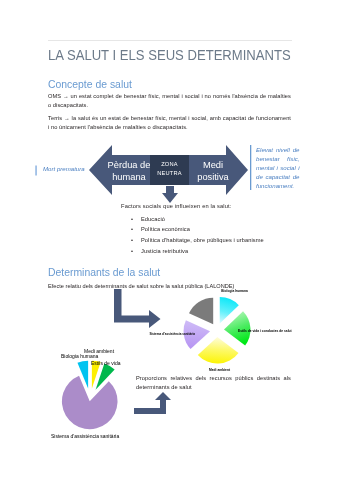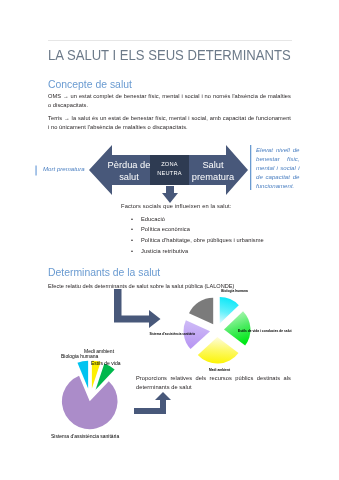--- a/index.html
+++ b/index.html
@@ -37,7 +37,7 @@
     </svg>
   </div>
   <div class="abs" style="left:43px;top:165px;font-size:6.1px;font-style:italic;color:#4a7fc1;white-space:nowrap;">Mort prematura</div>
-  <div class="abs" style="left:105px;top:160px;width:48px;text-align:center;font-size:9.3px;color:#fff;line-height:11.6px;">Pèrdua de salut</div>
+  <div class="abs" style="left:105px;top:160px;width:48px;text-align:center;font-size:9.3px;color:#fff;line-height:11.6px;">Pèrdua de humana</div>
   <div class="abs" style="left:150px;top:160px;width:39px;text-align:center;font-size:5.7px;color:#fff;line-height:9px;letter-spacing:0.2px;white-space:pre-line;">ZONA
 NEUTRA</div>
   <div class="abs" style="left:190px;top:160px;width:46px;text-align:center;font-size:9.3px;color:#fff;line-height:11.6px;">Salut prematura</div>

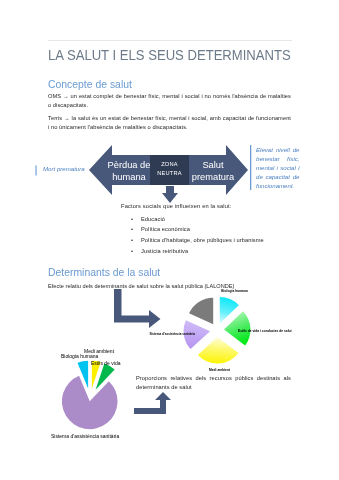--- a/index.html
+++ b/index.html
@@ -40,7 +40,7 @@
   <div class="abs" style="left:105px;top:160px;width:48px;text-align:center;font-size:9.3px;color:#fff;line-height:11.6px;">Pèrdua de humana</div>
   <div class="abs" style="left:150px;top:160px;width:39px;text-align:center;font-size:5.7px;color:#fff;line-height:9px;letter-spacing:0.2px;white-space:pre-line;">ZONA
 NEUTRA</div>
-  <div class="abs" style="left:190px;top:160px;width:46px;text-align:center;font-size:9.3px;color:#fff;line-height:11.6px;">Salut prematura</div>
+  <div class="abs" style="left:190px;top:160px;width:46px;text-align:center;font-size:9.3px;color:#fff;line-height:11.6px;">Medi positiva</div>
   <div class="abs" style="left:256px;top:145px;width:43.5px;font-size:6.1px;font-style:italic;color:#4a7fc1;line-height:9px;text-align:justify;">Elevat nivell de benestar físic, mental i social i de capacitat de funcionament.</div>
 
   <div class="abs bodyl" style="left:121px;top:202px;">Factors socials que influeixen en la salut:</div>

